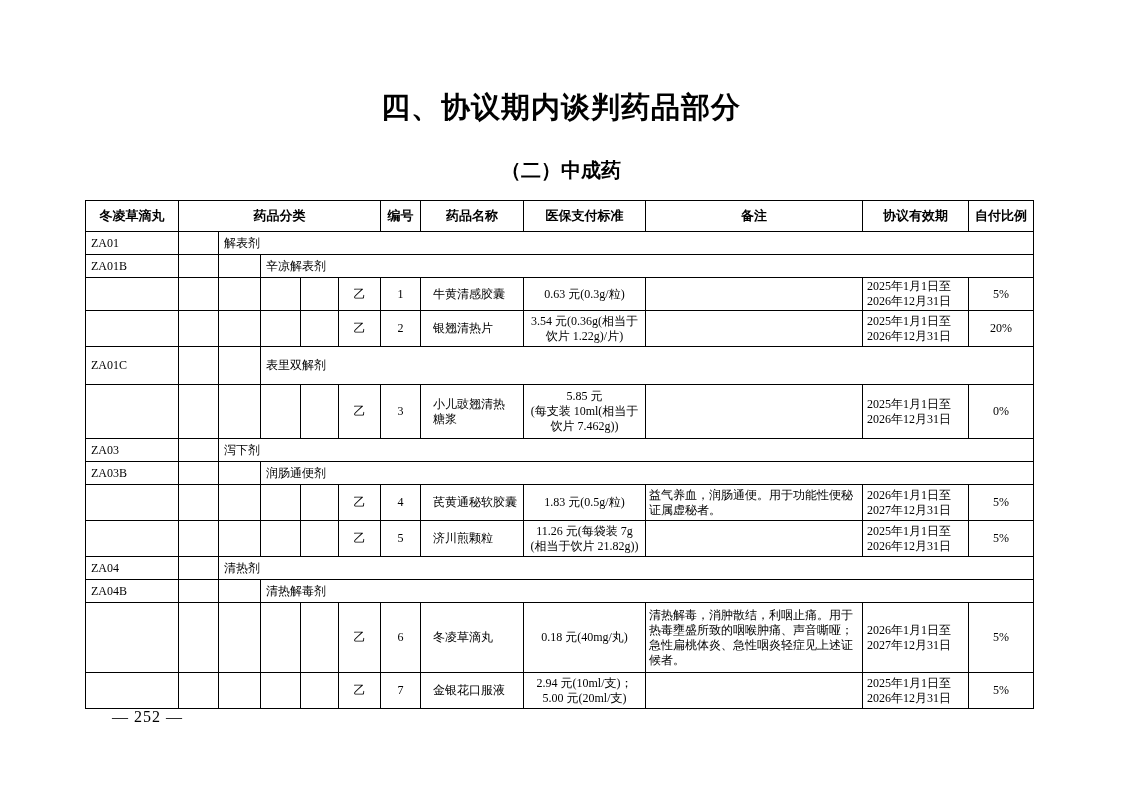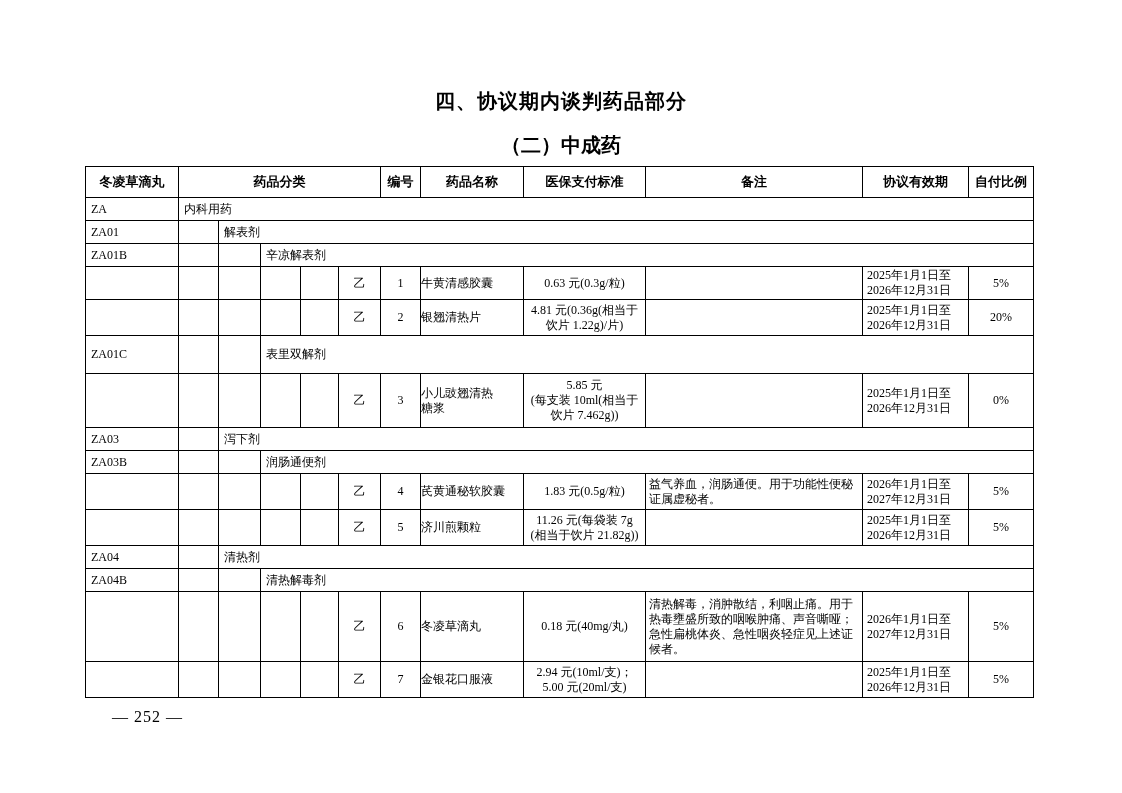--- a/index.html
+++ b/index.html
@@ -15,7 +15,7 @@
     margin: 0;
     padding-top: 88px;
     text-align: center;
-    font-size: 20px;
+    font-size: 29px;
     font-weight: bold;
     font-family: "Liberation Sans", "DejaVu Sans", sans-serif;
     letter-spacing: 1px;

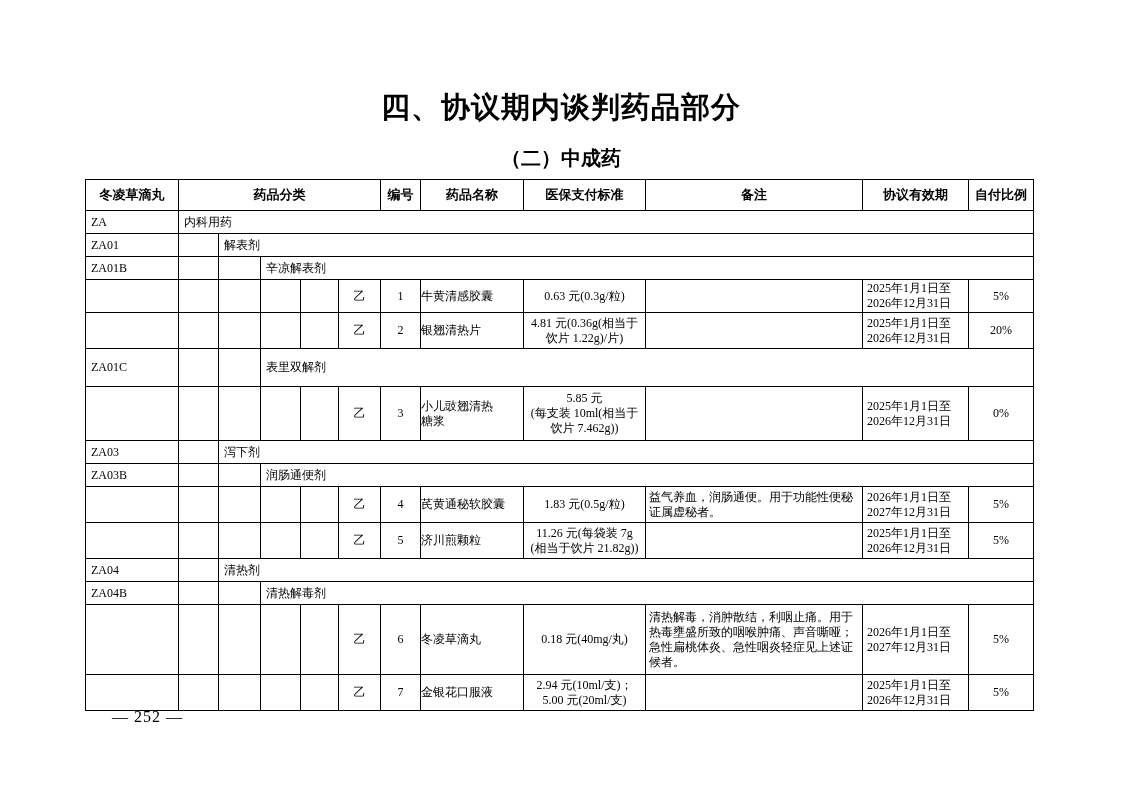--- a/index.html
+++ b/index.html
@@ -21,7 +21,7 @@
     letter-spacing: 1px;
   }
   .doc-subtitle {
-    margin: 4px;
+    margin: 16px;
     padding-top: 13px;
     text-align: center;
     font-size: 20px;

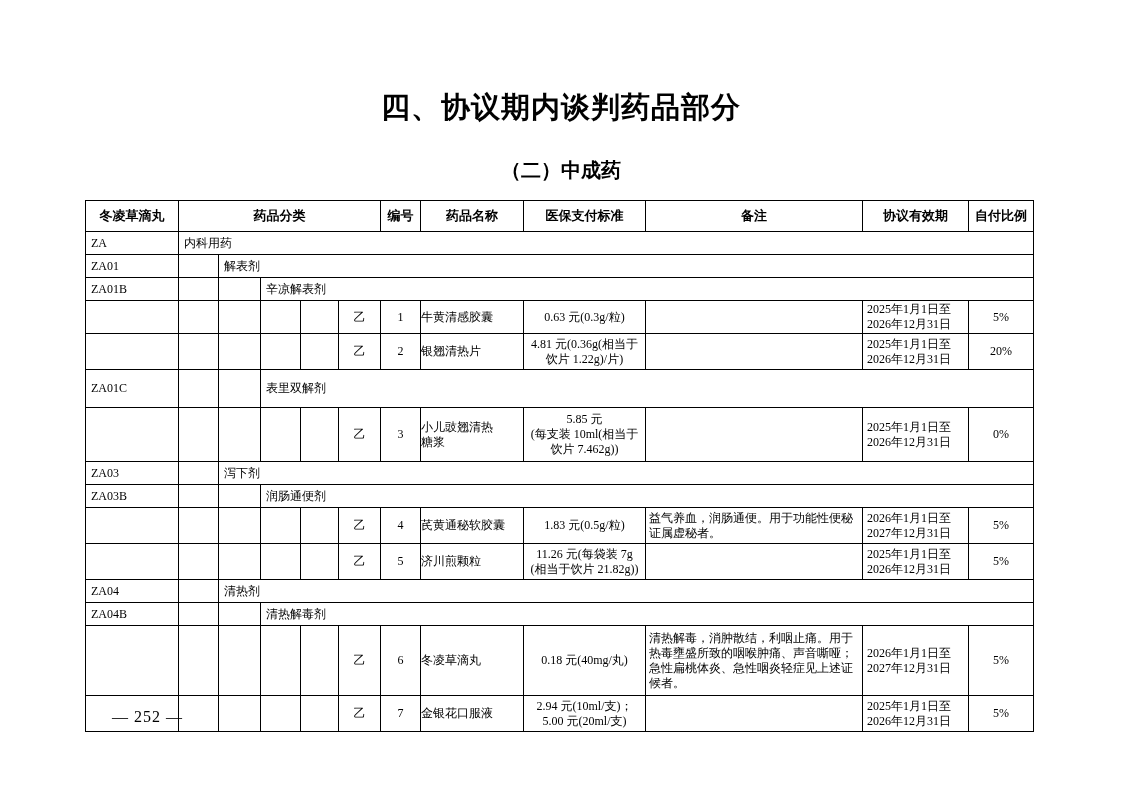--- a/index.html
+++ b/index.html
@@ -101,10 +101,6 @@
     </thead>
     <tbody id="table-body">
         <tr style="height: 23px;">
-          <td class="code">ZA</td>
-          <td class="cat-label" colspan="11">内科用药</td>
-        </tr>
-        <tr style="height: 23px;">
           <td class="code">ZA01</td>
           <td></td>
           <td class="cat-label" colspan="10">解表剂</td>

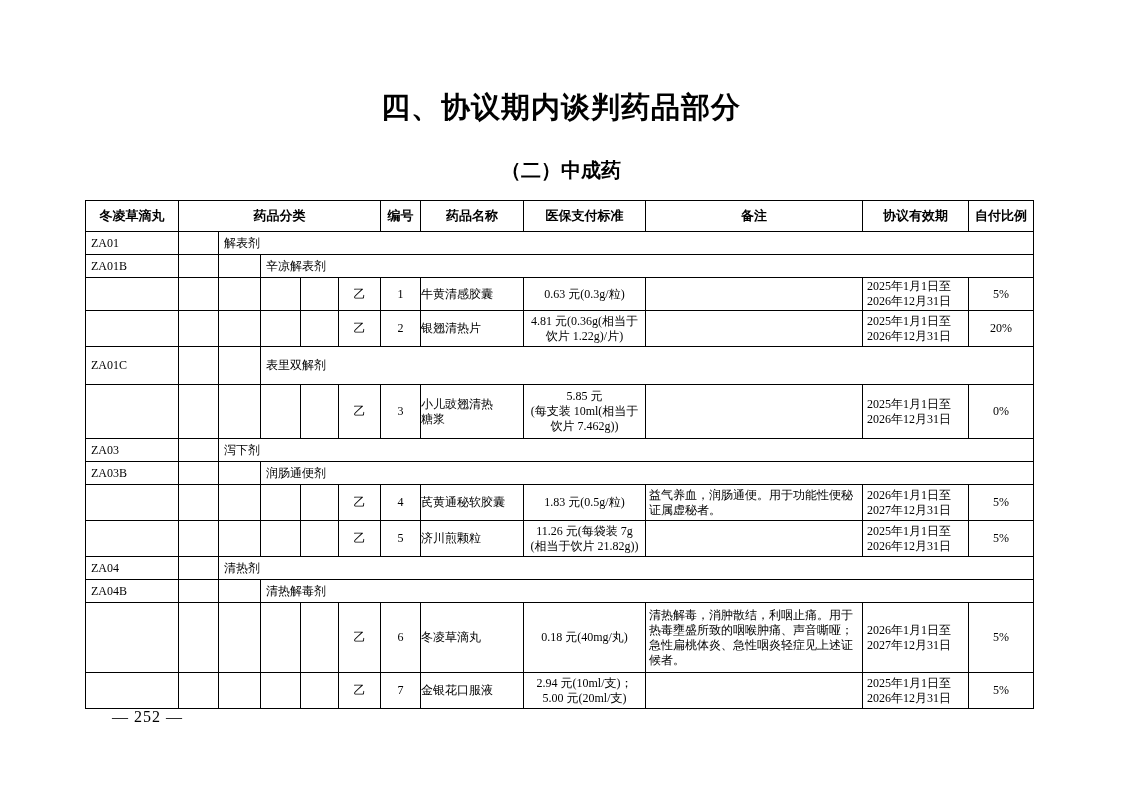--- a/index.html
+++ b/index.html
@@ -53,7 +53,7 @@
   .drug-table td.code       { padding-left: 5px; text-align: left; }
   .drug-table td.cat-label  { padding-left: 5px; text-align: left; }
   .drug-table td.center     { text-align: center; }
-  .drug-table td.name       { padding-left: 0; text-align: left; white-space: pre-line; }
+  .drug-table td.name       { padding-left: 12px; text-align: left; white-space: pre-line; }
   .drug-table td.payment    { text-align: center; white-space: pre-line; }
   .drug-table td.remark     { text-align: left; padding: 1px 3px; margin-left: 48px; }
   .drug-table td.validity   { text-align: left; padding: 1px 1px 1px 4px; white-space: pre; margin-top: 11px; }

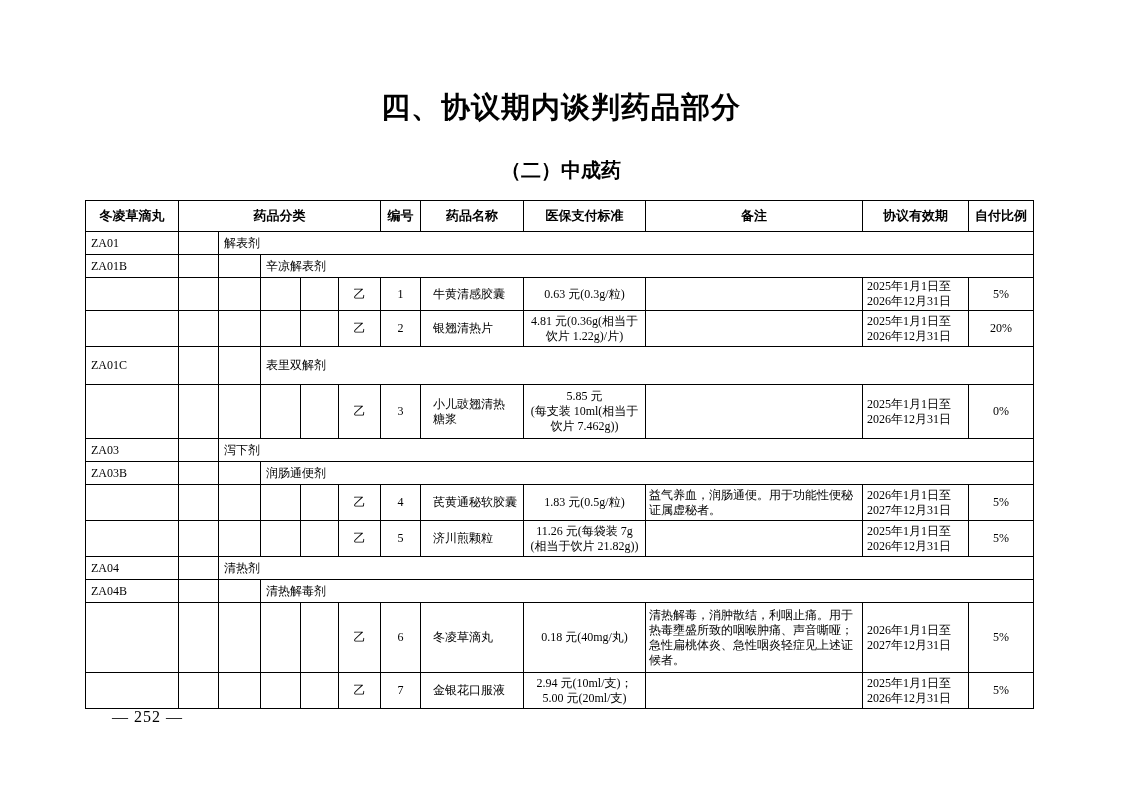--- a/index.html
+++ b/index.html
@@ -135,7 +135,7 @@
           <td class="center">乙</td>
           <td class="center">2</td>
           <td class="name">银翘清热片</td>
-          <td class="payment">4.81 元(0.36g(相当于
+          <td class="payment">3.54 元(0.36g(相当于
 饮片 1.22g)/片)</td>
           <td class="remark"></td>
           <td class="validity">2025年1月1日至

